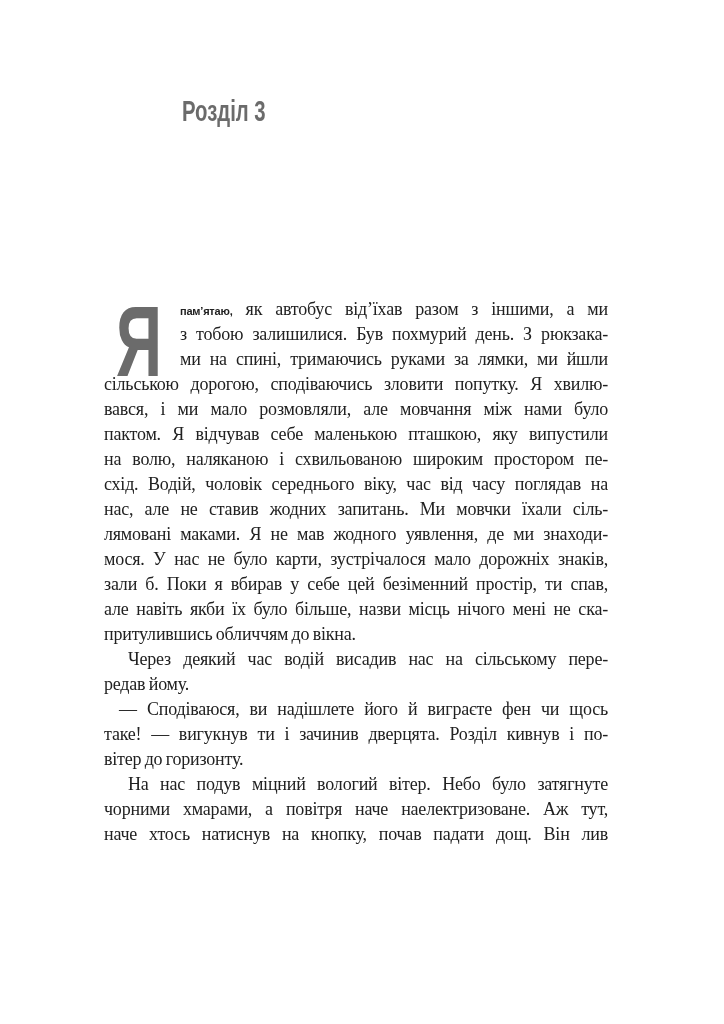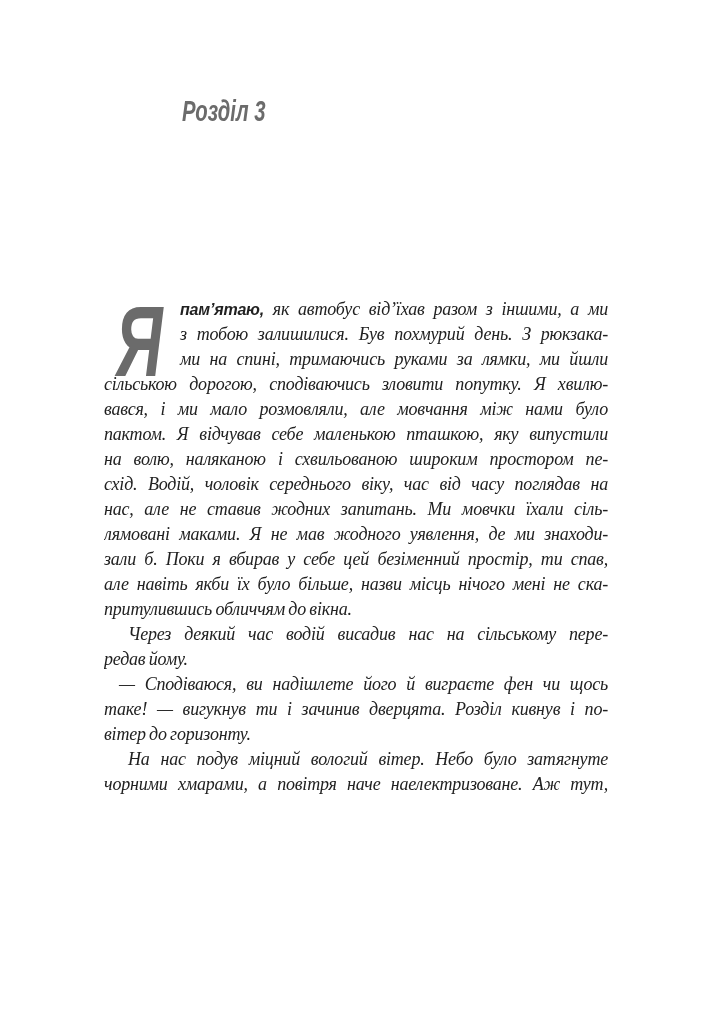--- a/index.html
+++ b/index.html
@@ -14,7 +14,6 @@
     background: #ffffff;
     overflow: hidden;
     font-family: "Liberation Serif", serif;
-    font-style: italic;
   }
   .chapter-heading {
     position: absolute;

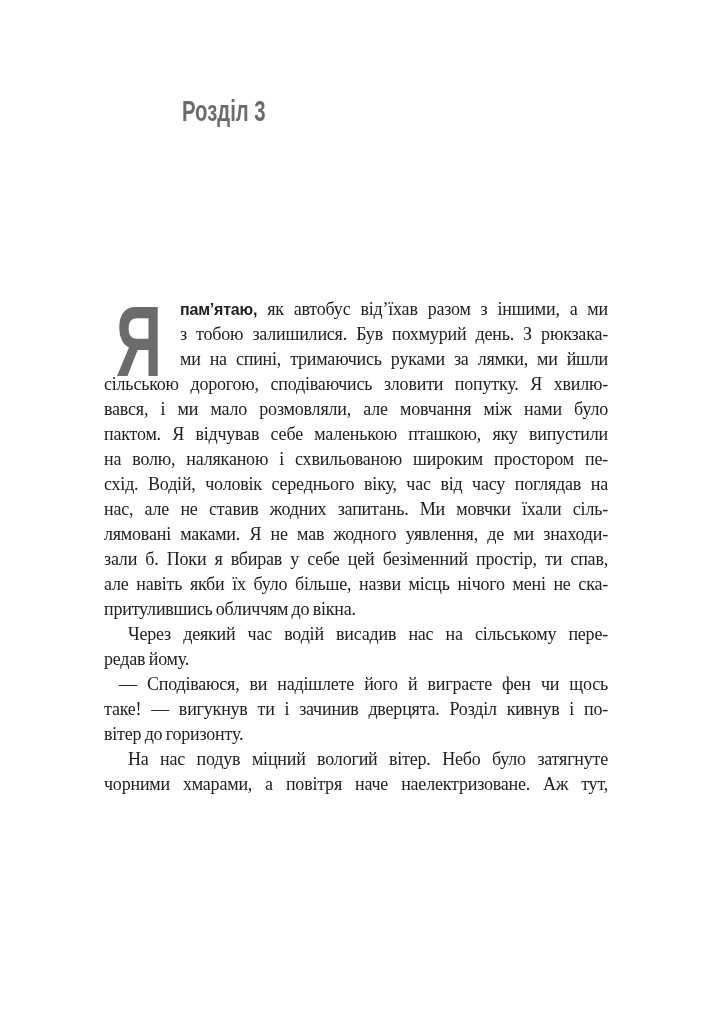--- a/index.html
+++ b/index.html
@@ -65,7 +65,7 @@
   .lead {
     font-family: "Liberation Sans", sans-serif;
     font-weight: bold;
-    font-size: 16px;
+    font-size: 11px;
   }
 </style>
 </head>

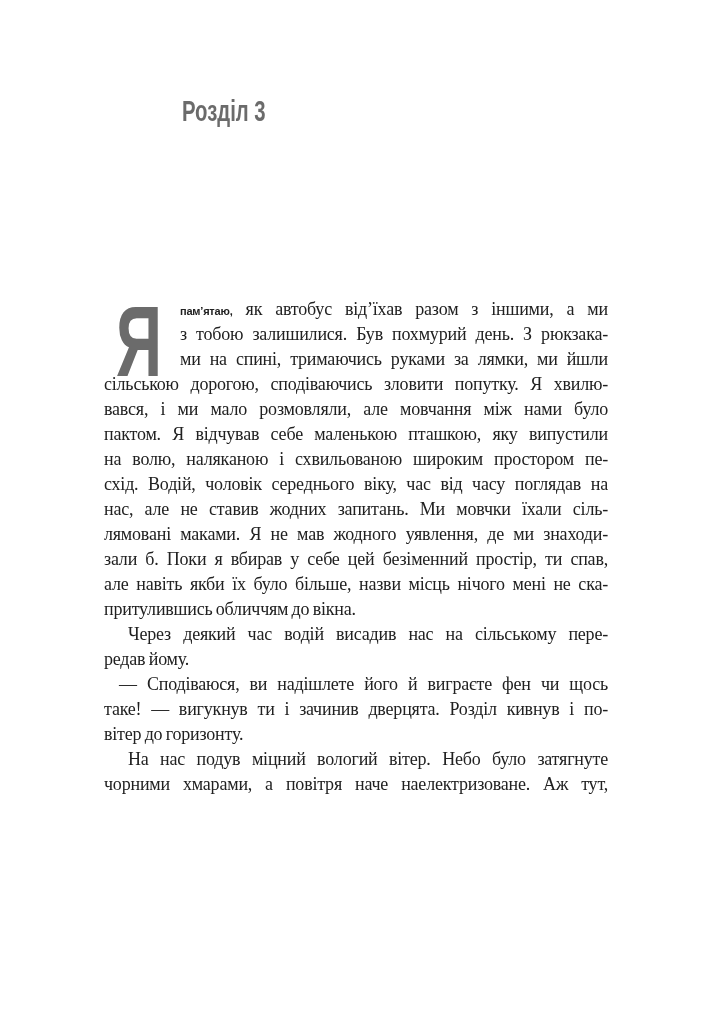--- a/index.html
+++ b/index.html
@@ -90,6 +90,7 @@
       <div class="ln">схід. Водій, чоловік середнього віку, час від часу поглядав на</div>
       <div class="ln">нас, але не ставив жодних запитань. Ми мовчки їхали сіль-</div>
       <div class="ln">лямовані маками. Я не мав жодного уявлення, де ми знаходи-</div>
+      <div class="ln">мося. У нас не було карти, зустрічалося мало дорожніх знаків,</div>
       <div class="ln">зали б. Поки я вбирав у себе цей безіменний простір, ти спав,</div>
       <div class="ln">але навіть якби їх було більше, назви місць нічого мені не ска-</div>
       <div class="ln end">притулившись обличчям до вікна.</div>

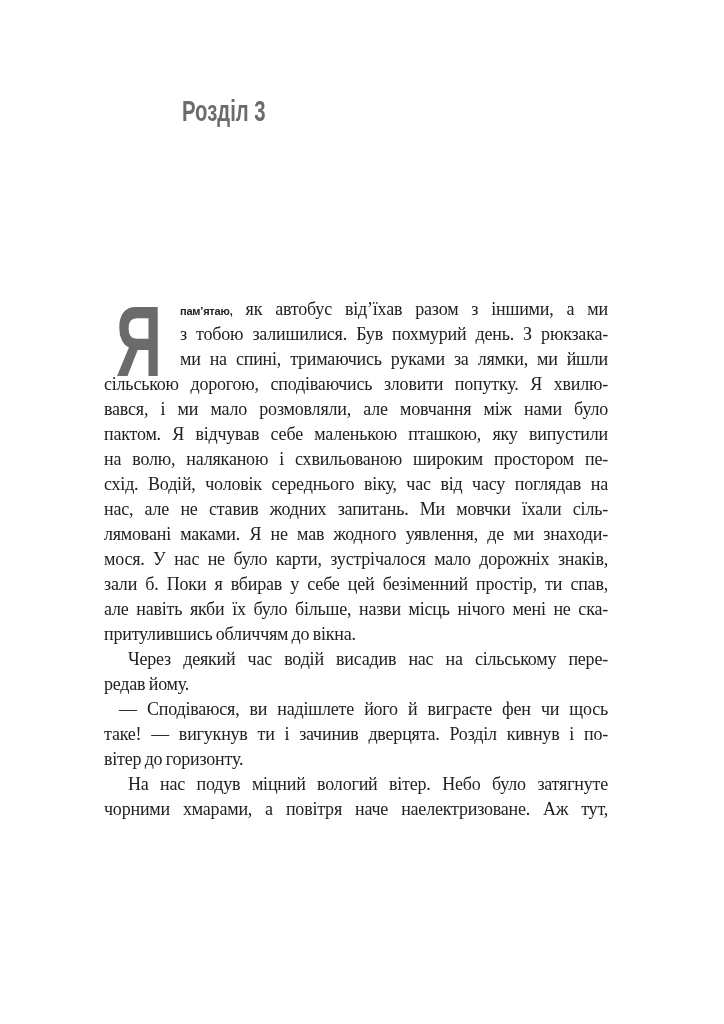--- a/index.html
+++ b/index.html
@@ -110,6 +110,7 @@
     <div>
       <div class="ln ind">На нас подув міцний вологий вітер. Небо було затягнуте</div>
       <div class="ln">чорними хмарами, а повітря наче наелектризоване. Аж тут,</div>
+      <div class="ln">наче хтось натиснув на кнопку, почав падати дощ. Він лив</div>
     </div>
 
   </div>

